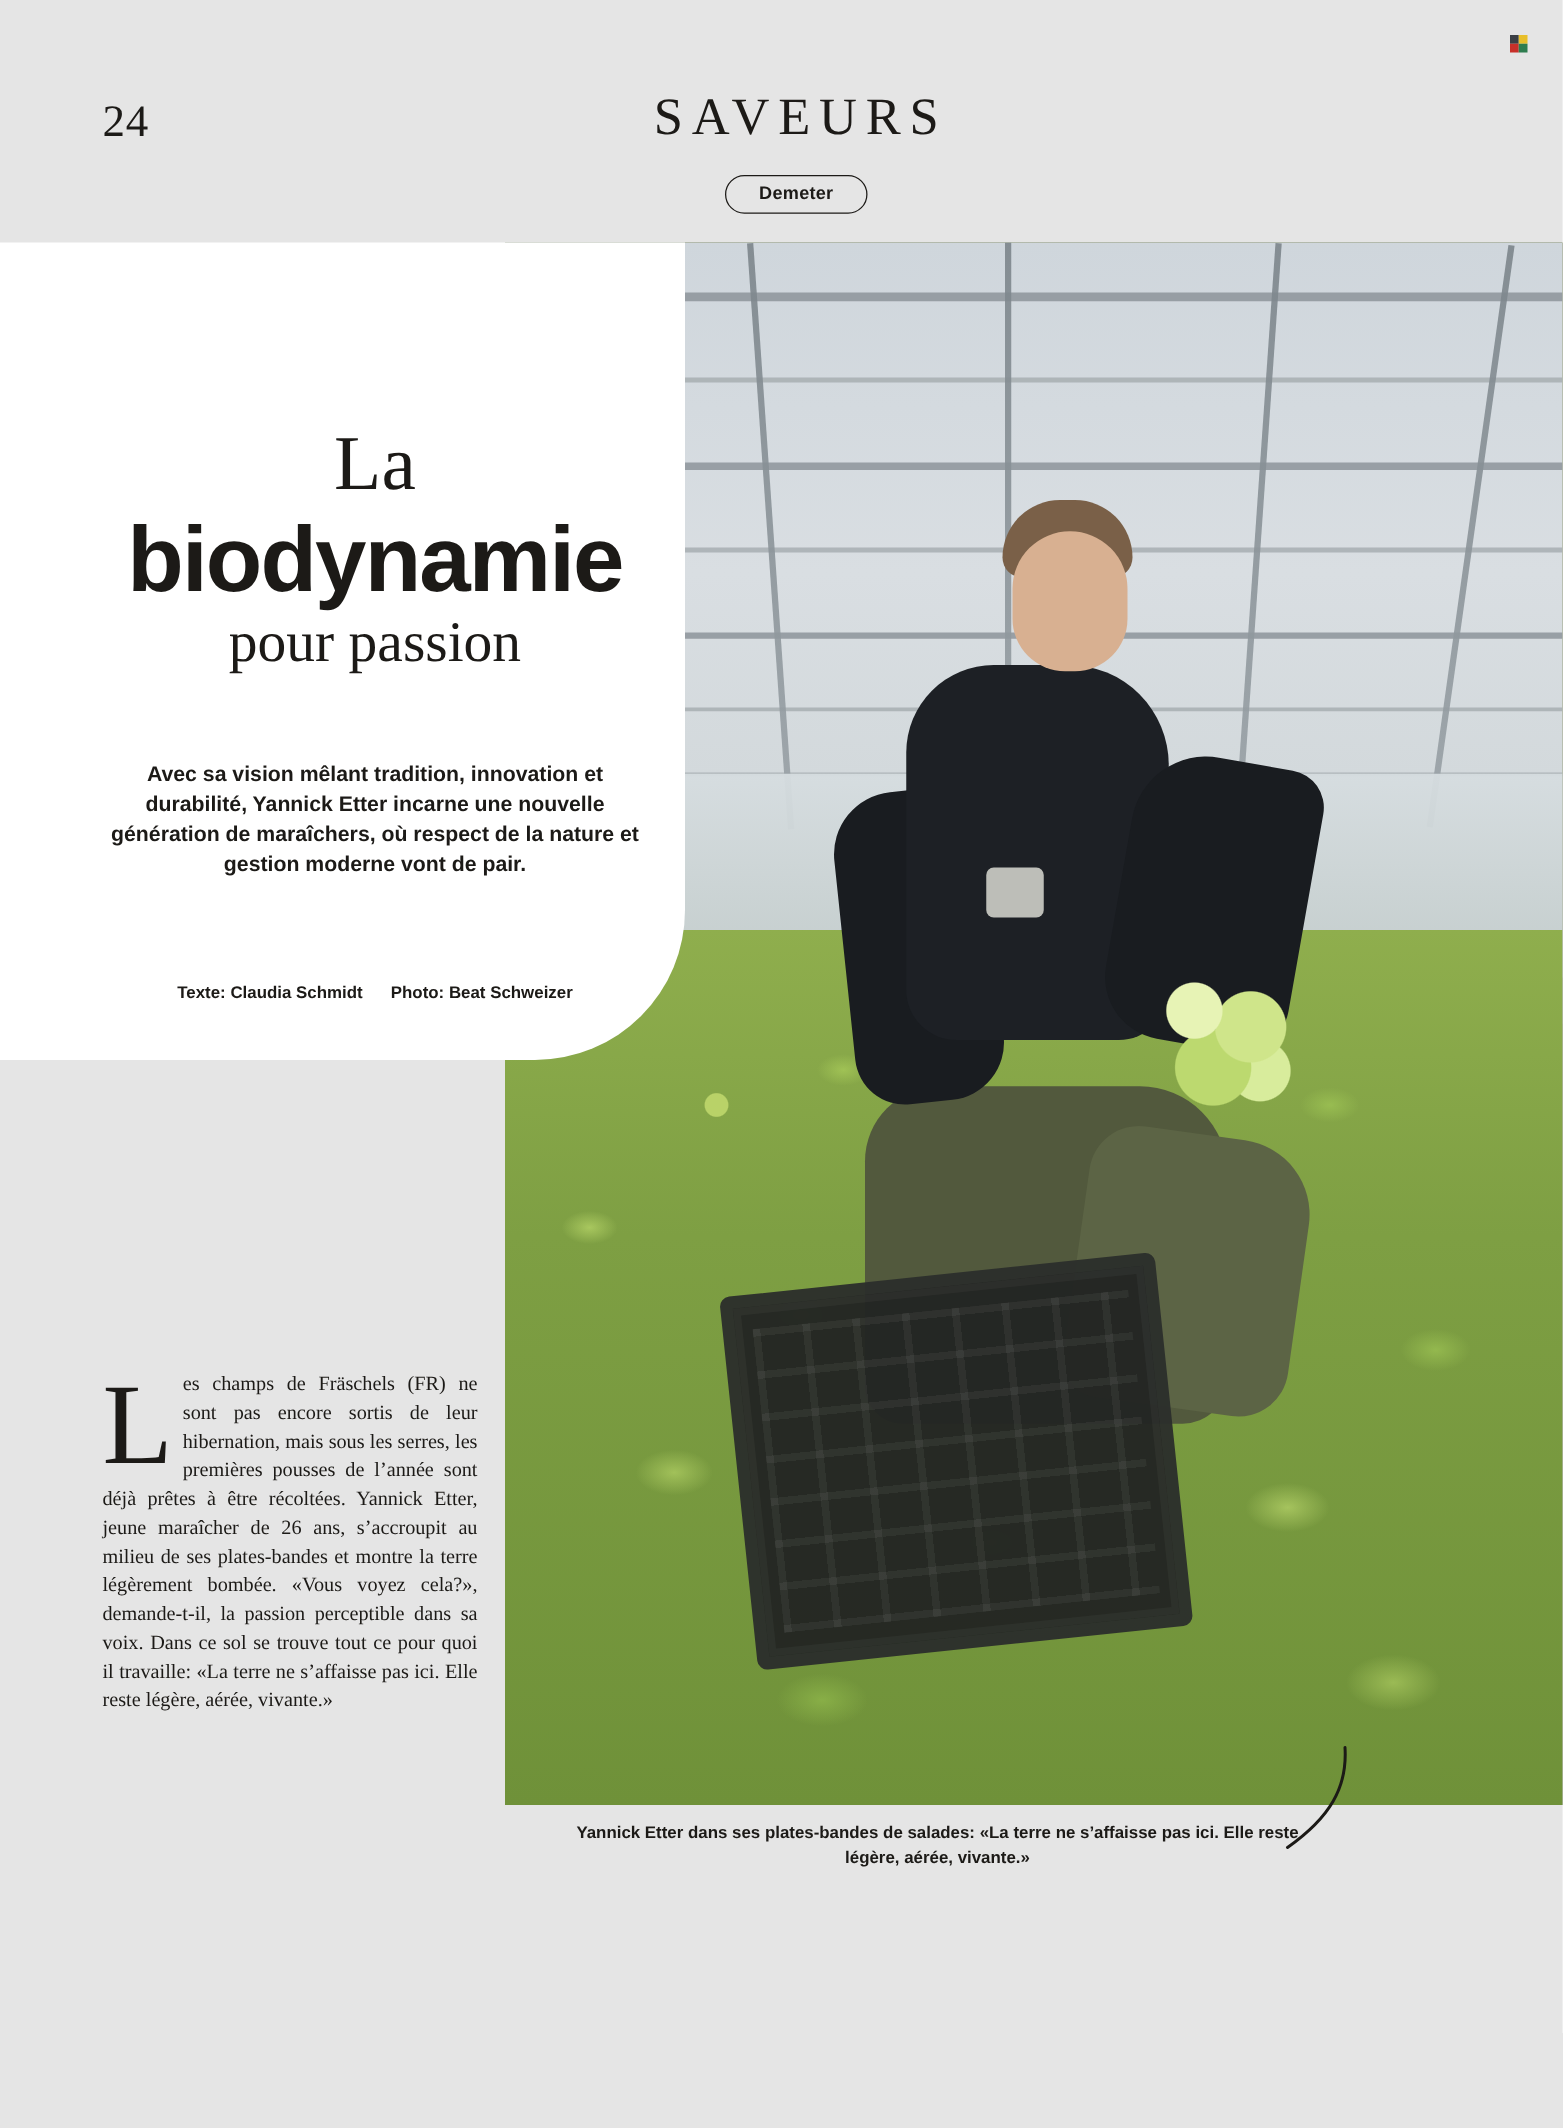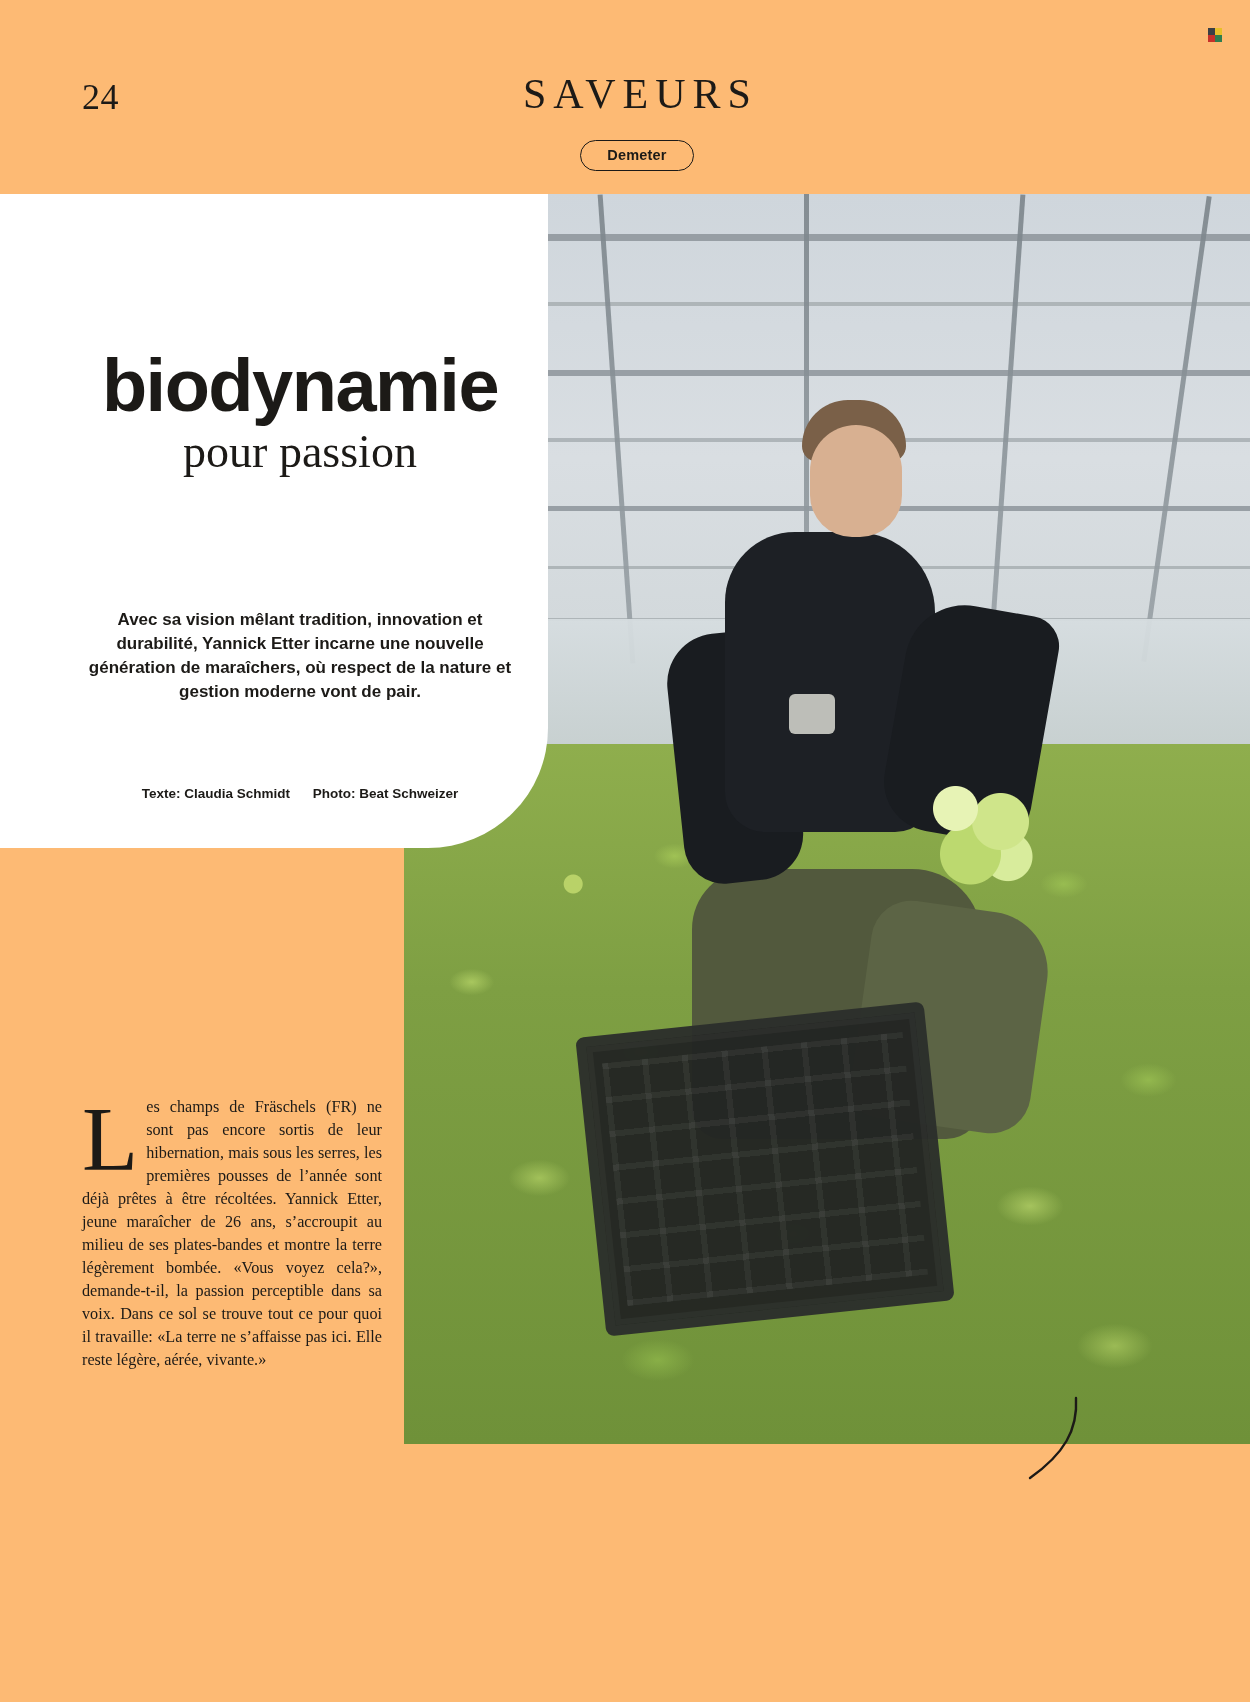--- a/index.html
+++ b/index.html
@@ -19,7 +19,7 @@
   .page {
     position: absolute;
     inset: 0;
-    background: #fdba74;
+    background: #e5e5e5;
   }
 
   

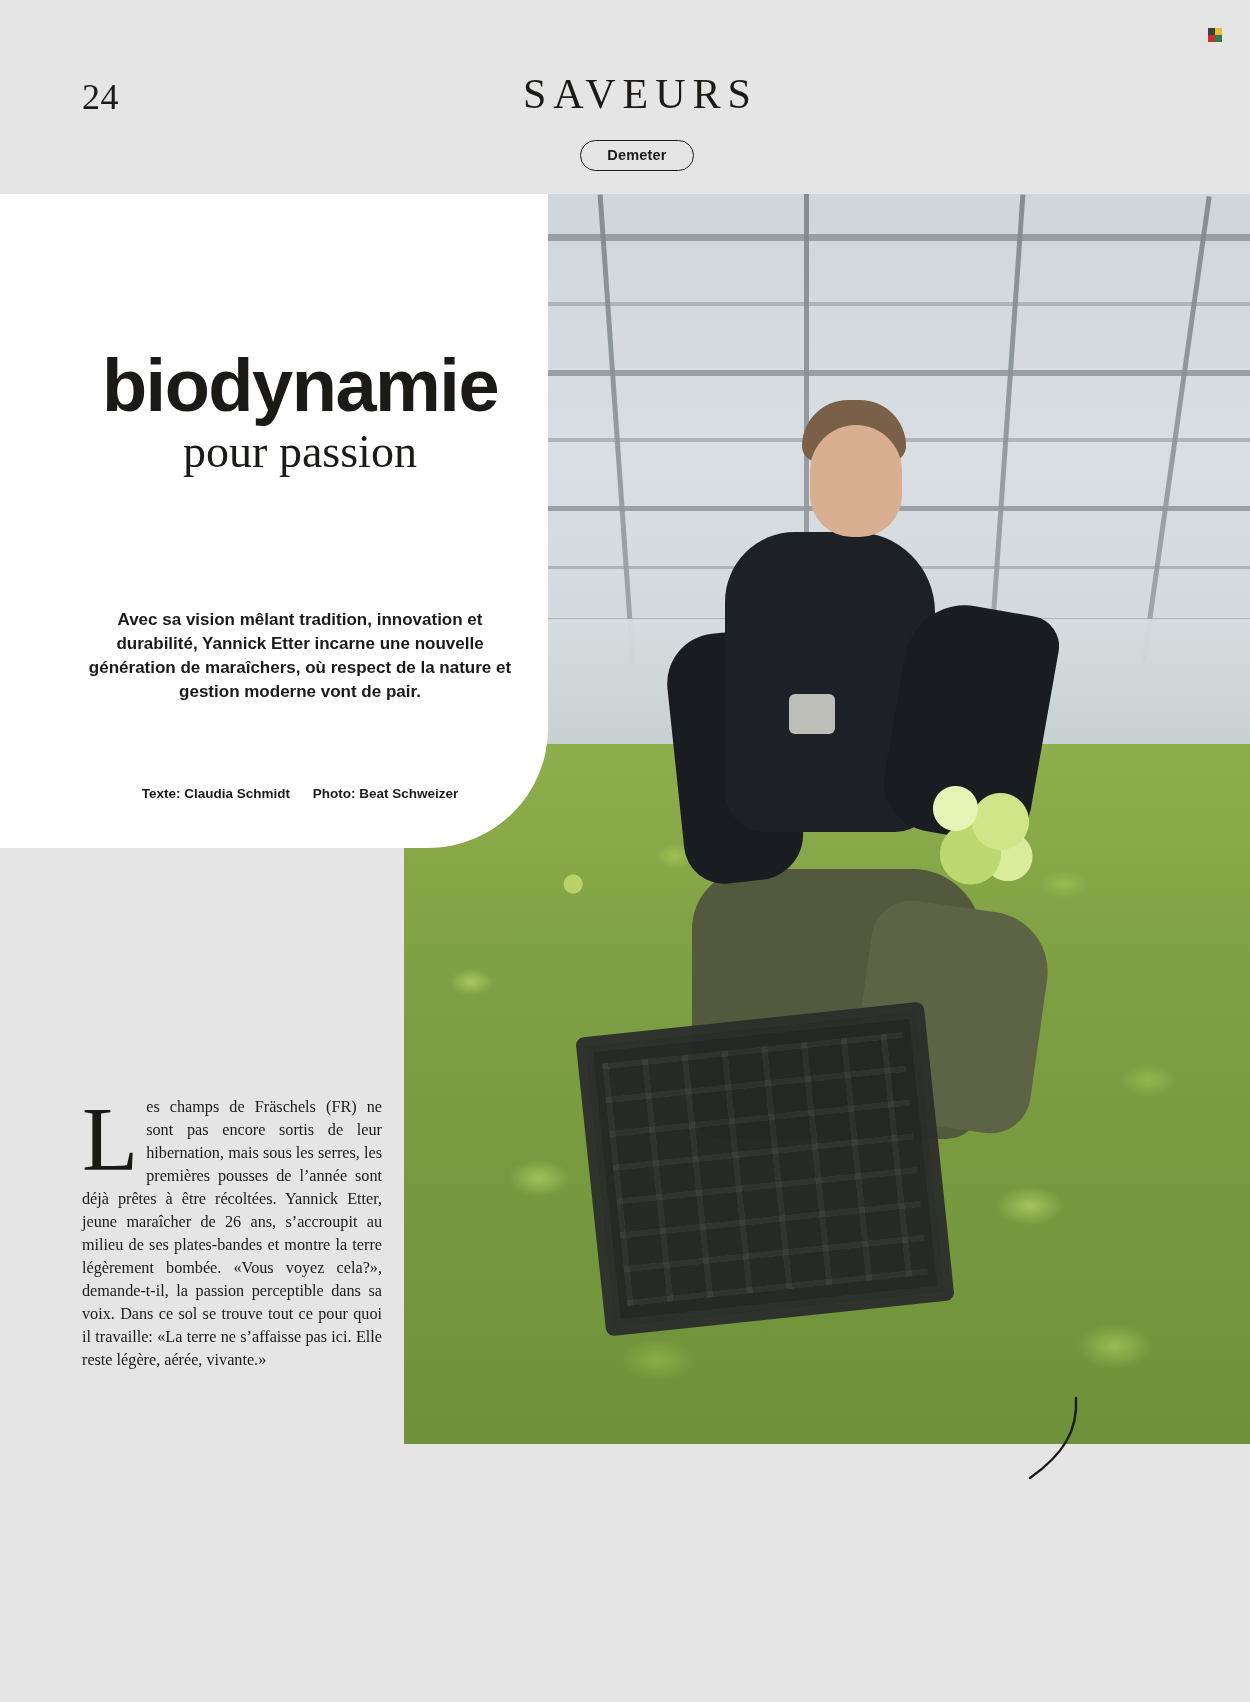--- a/index.html
+++ b/index.html
@@ -400,6 +400,7 @@
   <div class="panel"></div>
 
   <div class="headline">
+    <div class="h-line1">La</div>
     <div class="h-line2">biodynamie</div>
     <div class="h-line3">pour passion</div>
   </div>

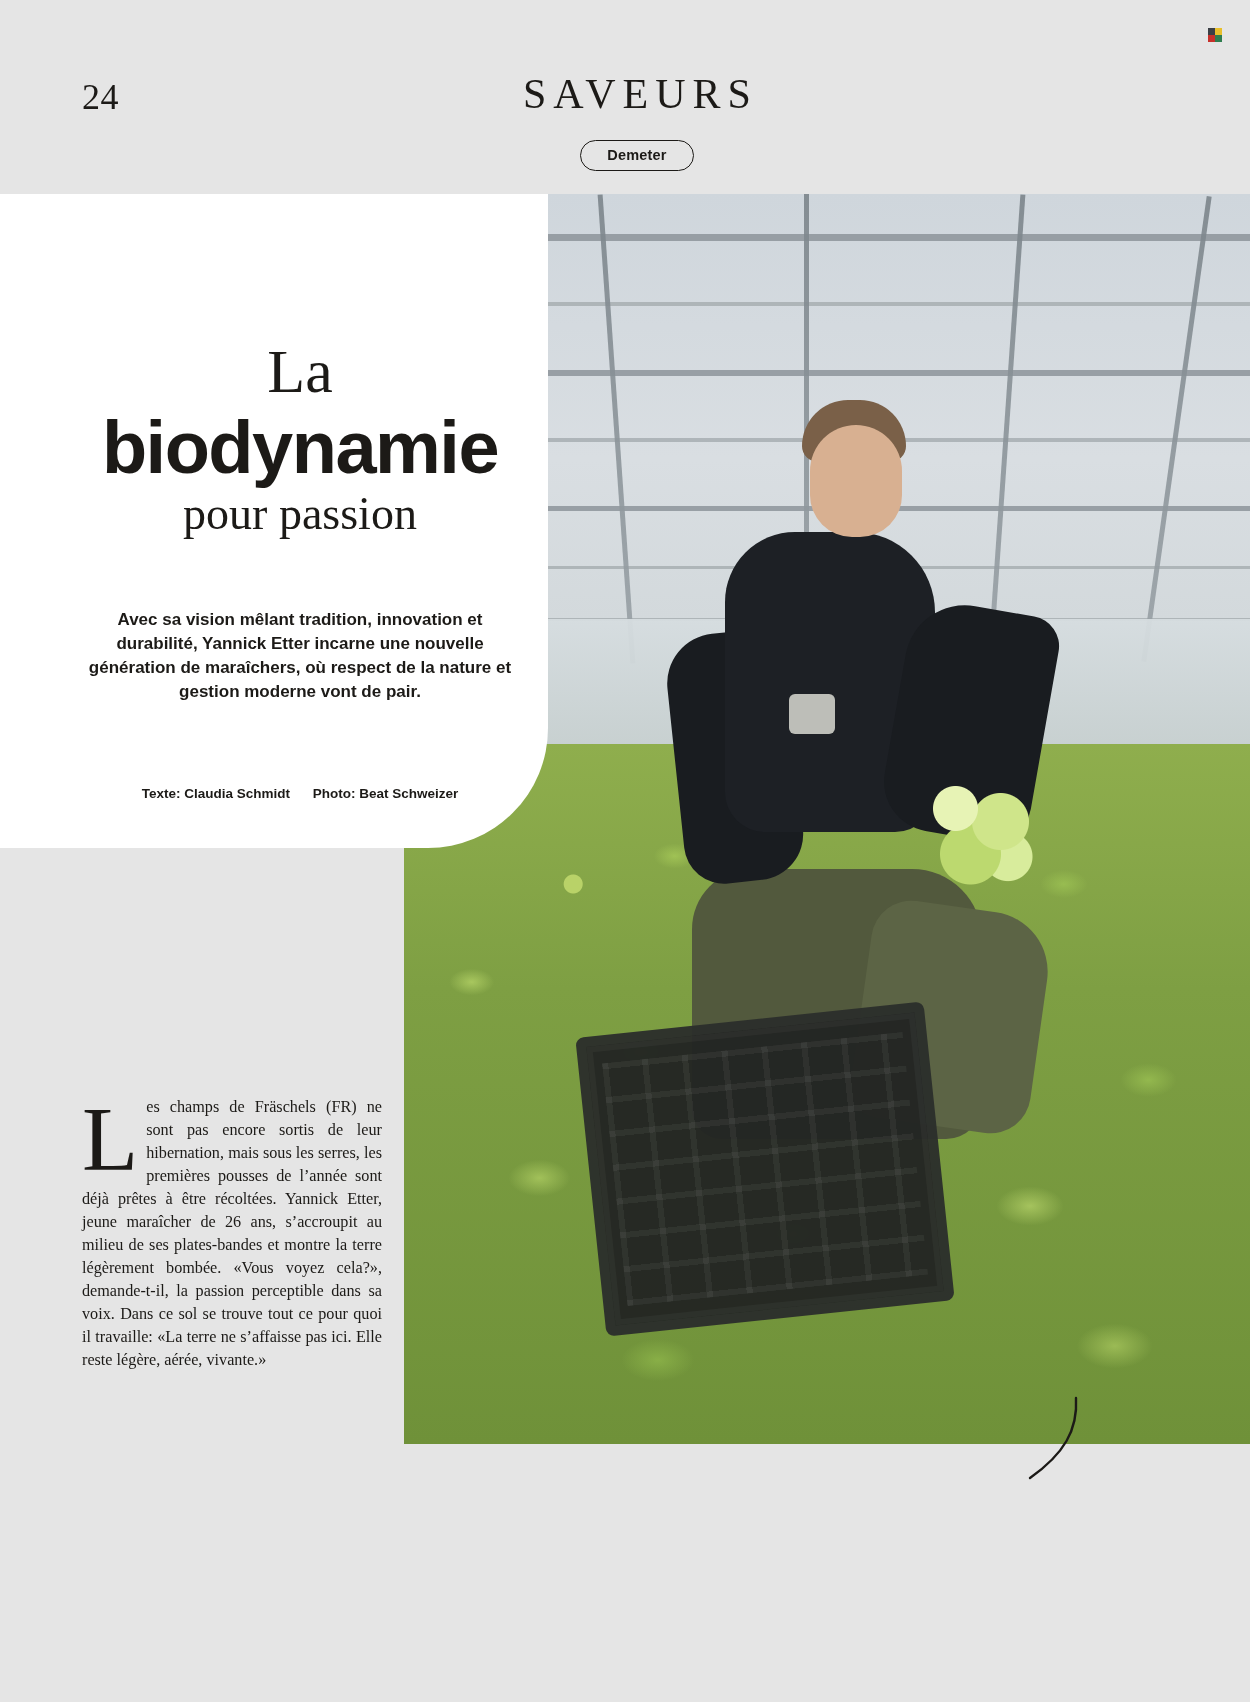--- a/index.html
+++ b/index.html
@@ -420,6 +420,7 @@
   <svg class="caption-swoosh" viewBox="0 0 60 90">
     <path d="M56 2 C 58 34, 44 58, 10 82" fill="none" stroke="#1c1a17" stroke-width="2.4" stroke-linecap="round"></path>
   </svg>
+  <div class="caption">Yannick Etter dans ses plates-bandes de salades: «La terre ne s’affaisse pas ici. Elle reste légère, aérée, vivante.»</div>
 
 </div>
 

